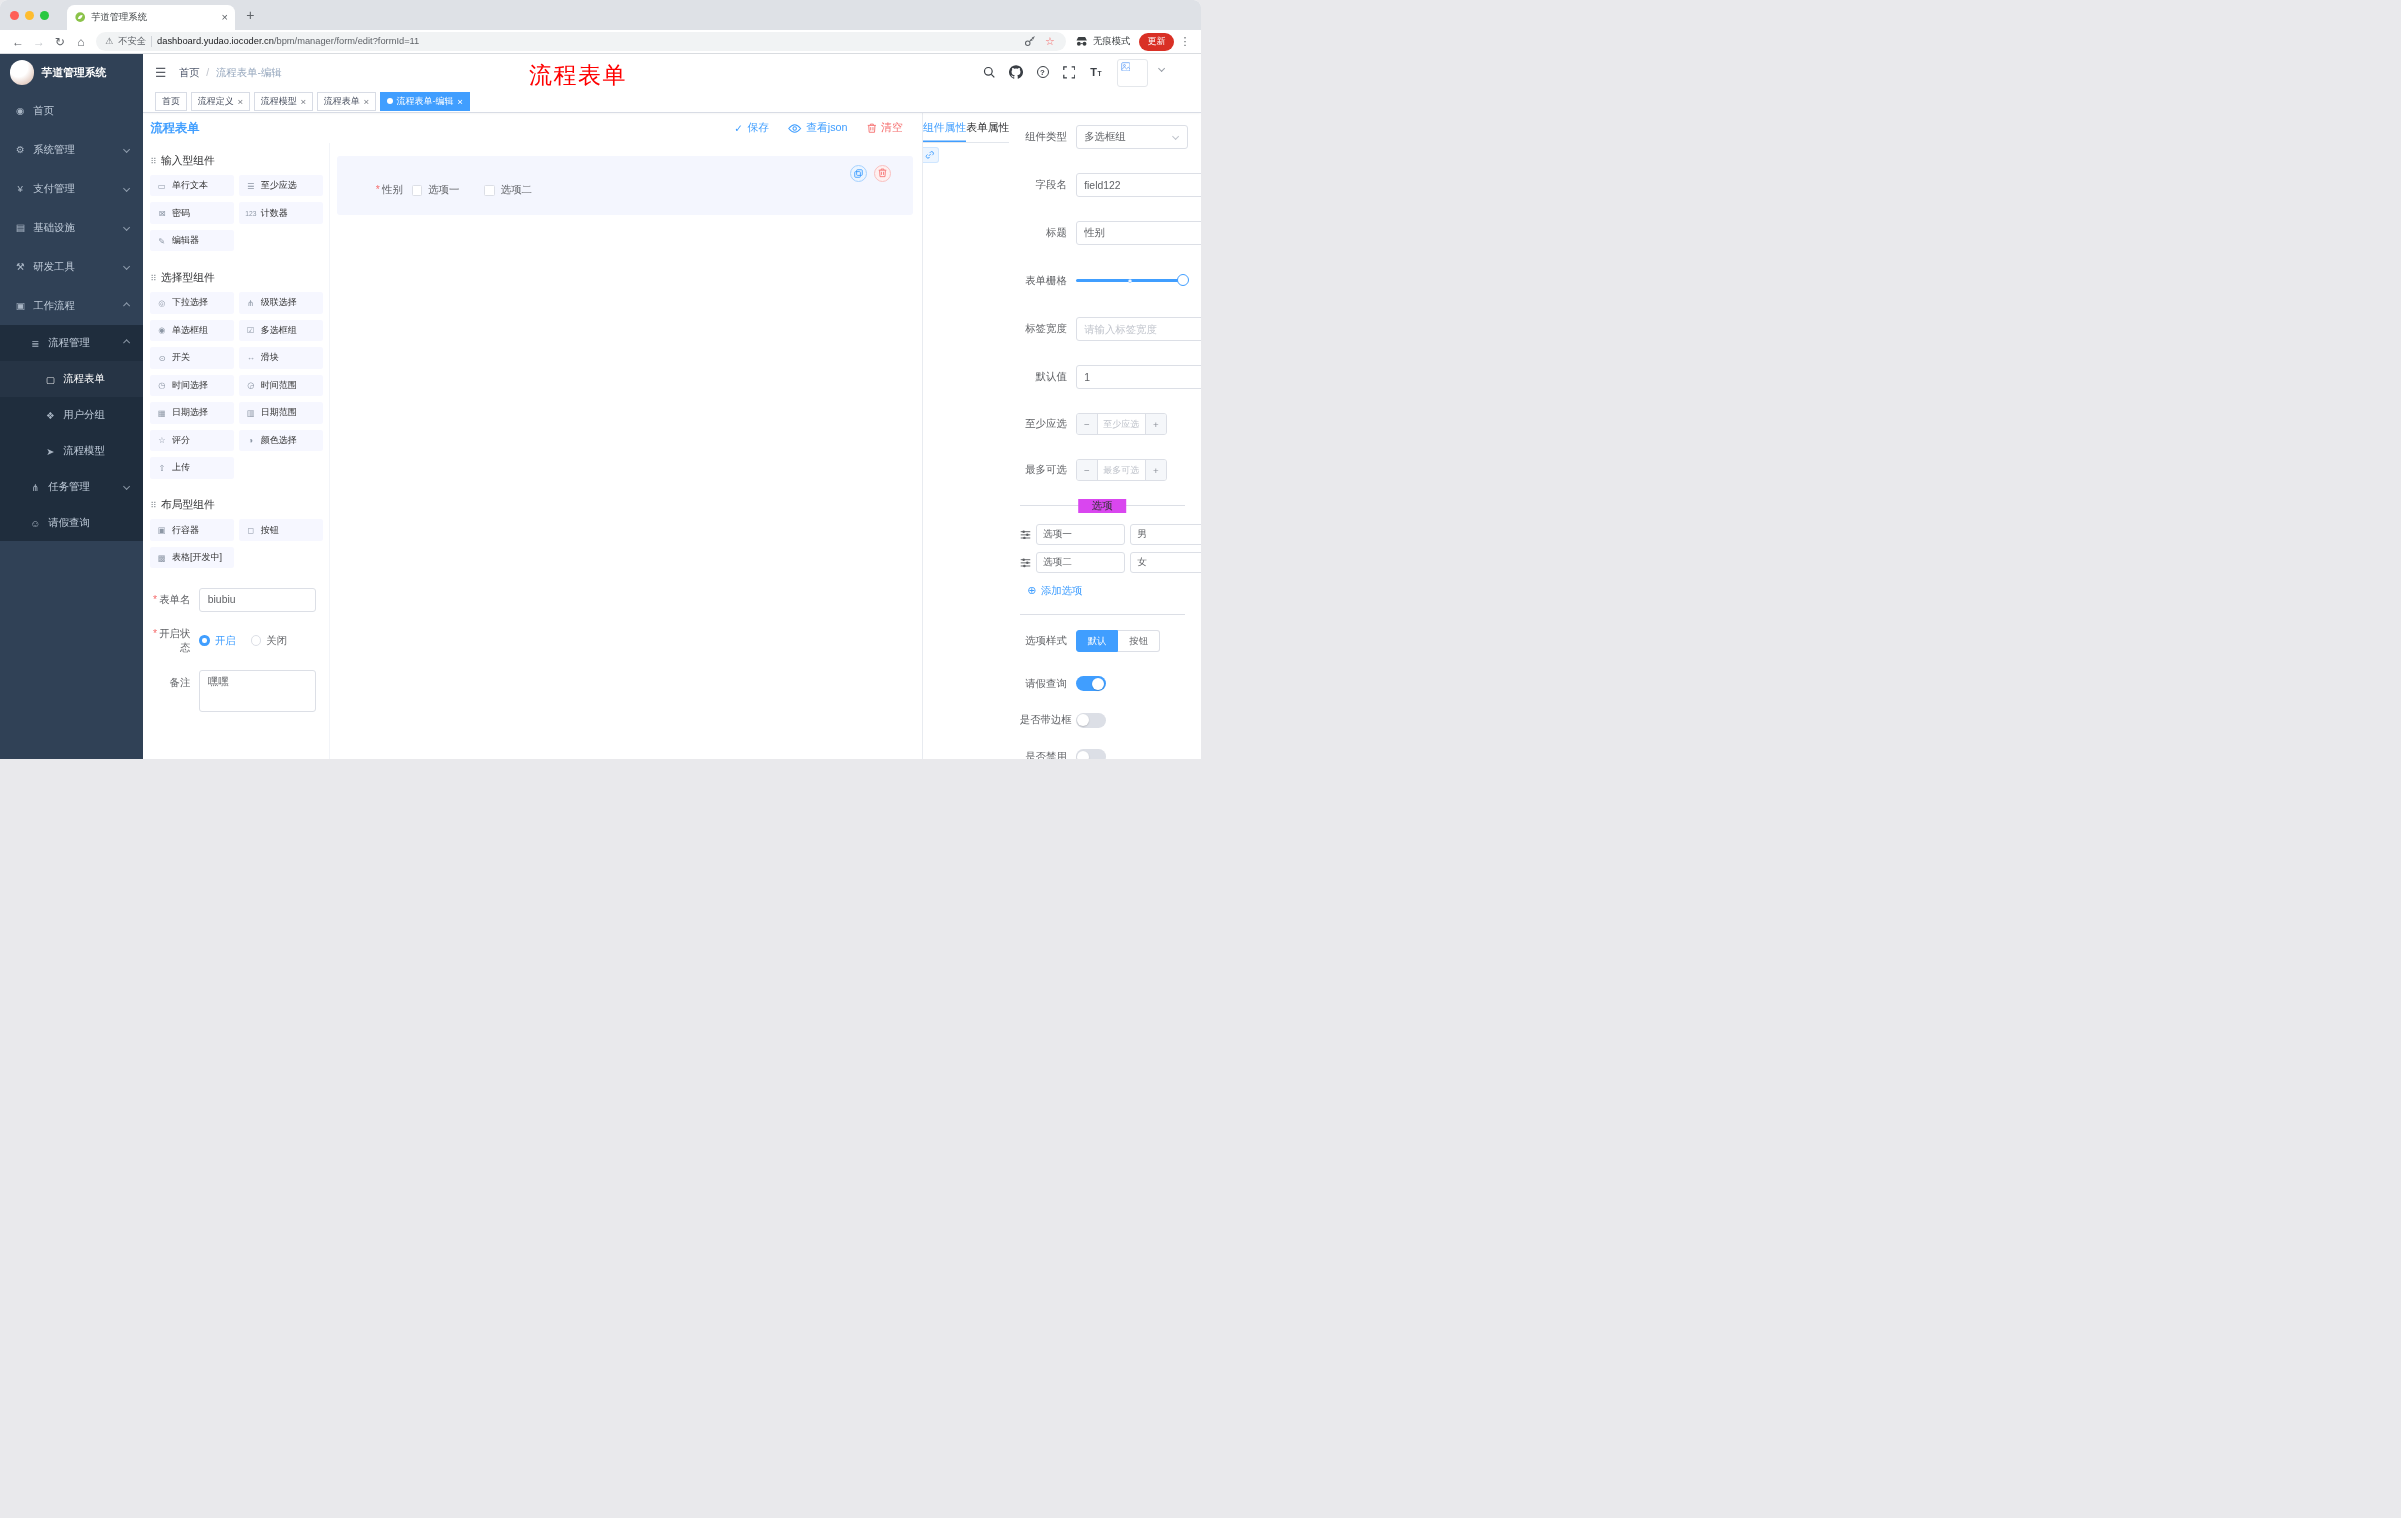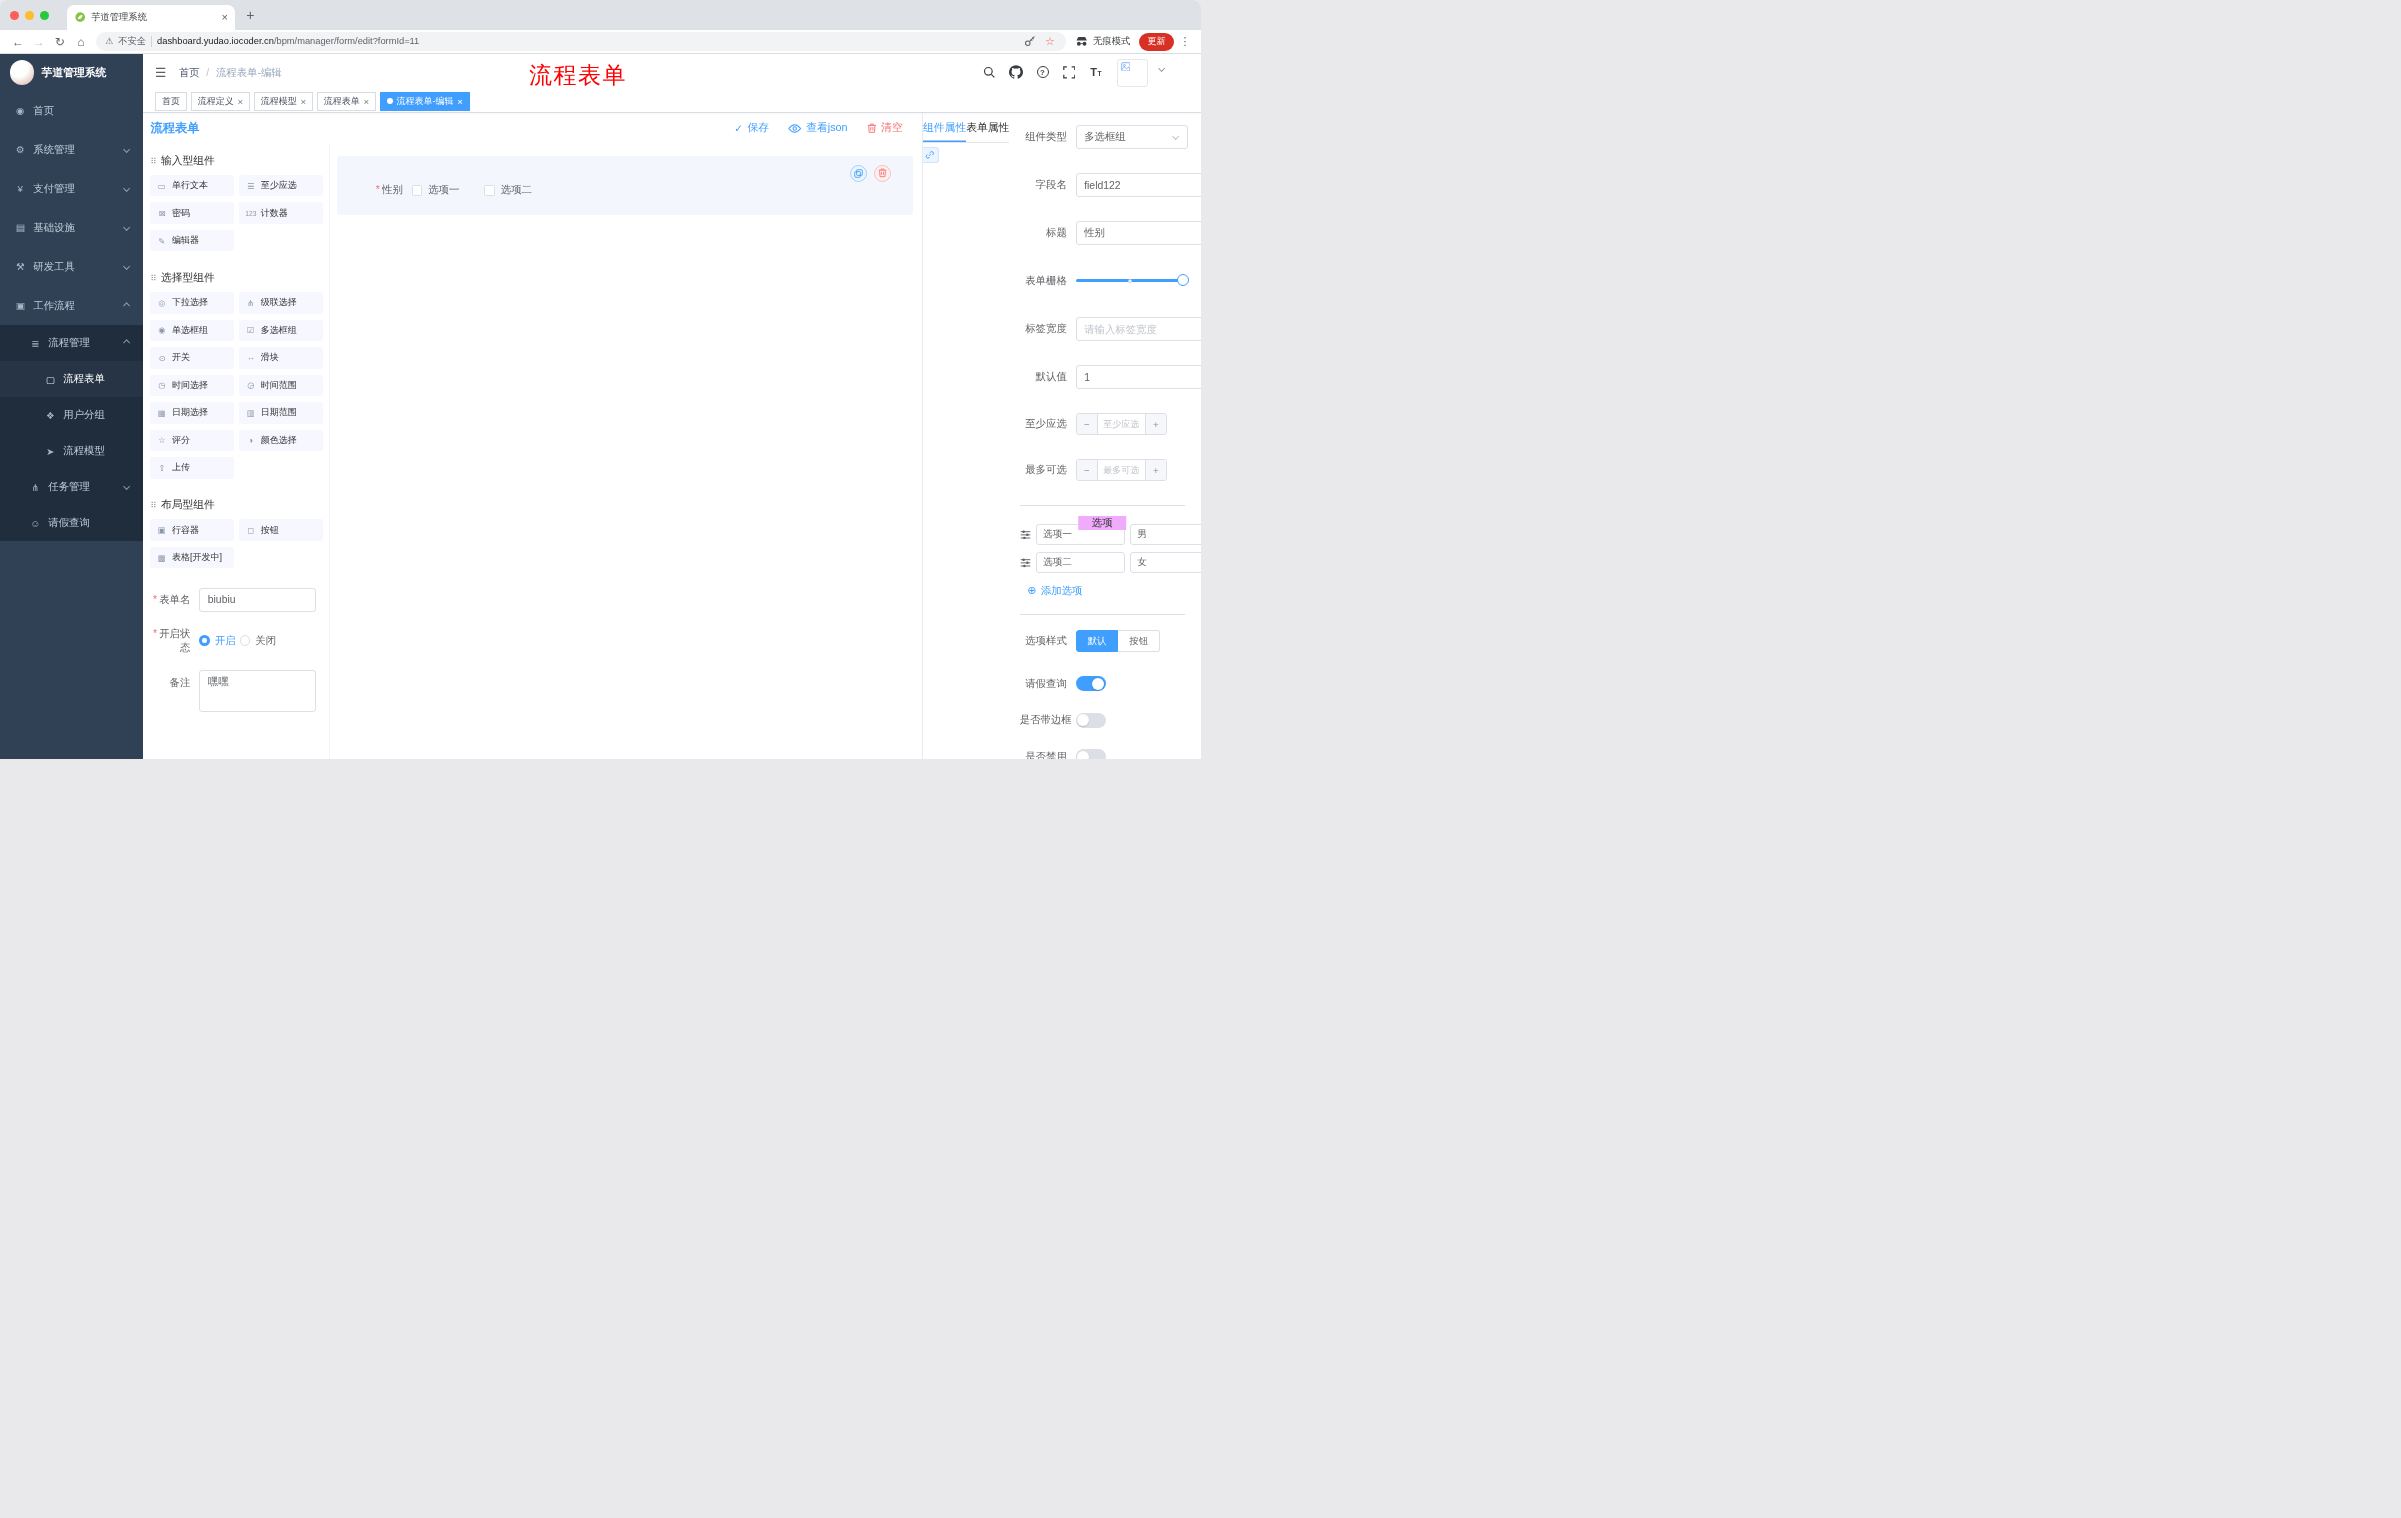--- a/index.html
+++ b/index.html
@@ -155,7 +155,7 @@
   .step-btn.plus{border-left:0.7px solid #dcdfe6}
   .step-input{flex:1;border:none;outline:none;text-align:center;font-size:9px;color:#606266;min-width:0}
   .divider{position:relative;border-top:0.7px solid #dcdfe6;margin:19.3px 3px 18px 0}
-  .divider>span{position:absolute;left:50%;top:17px;transform:translate(-50%,-50%);background:#f0abfc;padding:0 13.4px;
+  .divider>span{position:absolute;left:50%;top:0;transform:translate(-50%,-50%);background:#d946ef;padding:0 13.4px;
     font-size:10.4px;color:#303133}
   .divider.plain{margin:16.3px 3px 15px 0}
   .opt-row{display:flex;align-items:center;gap:5.2px;margin-bottom:7.4px}

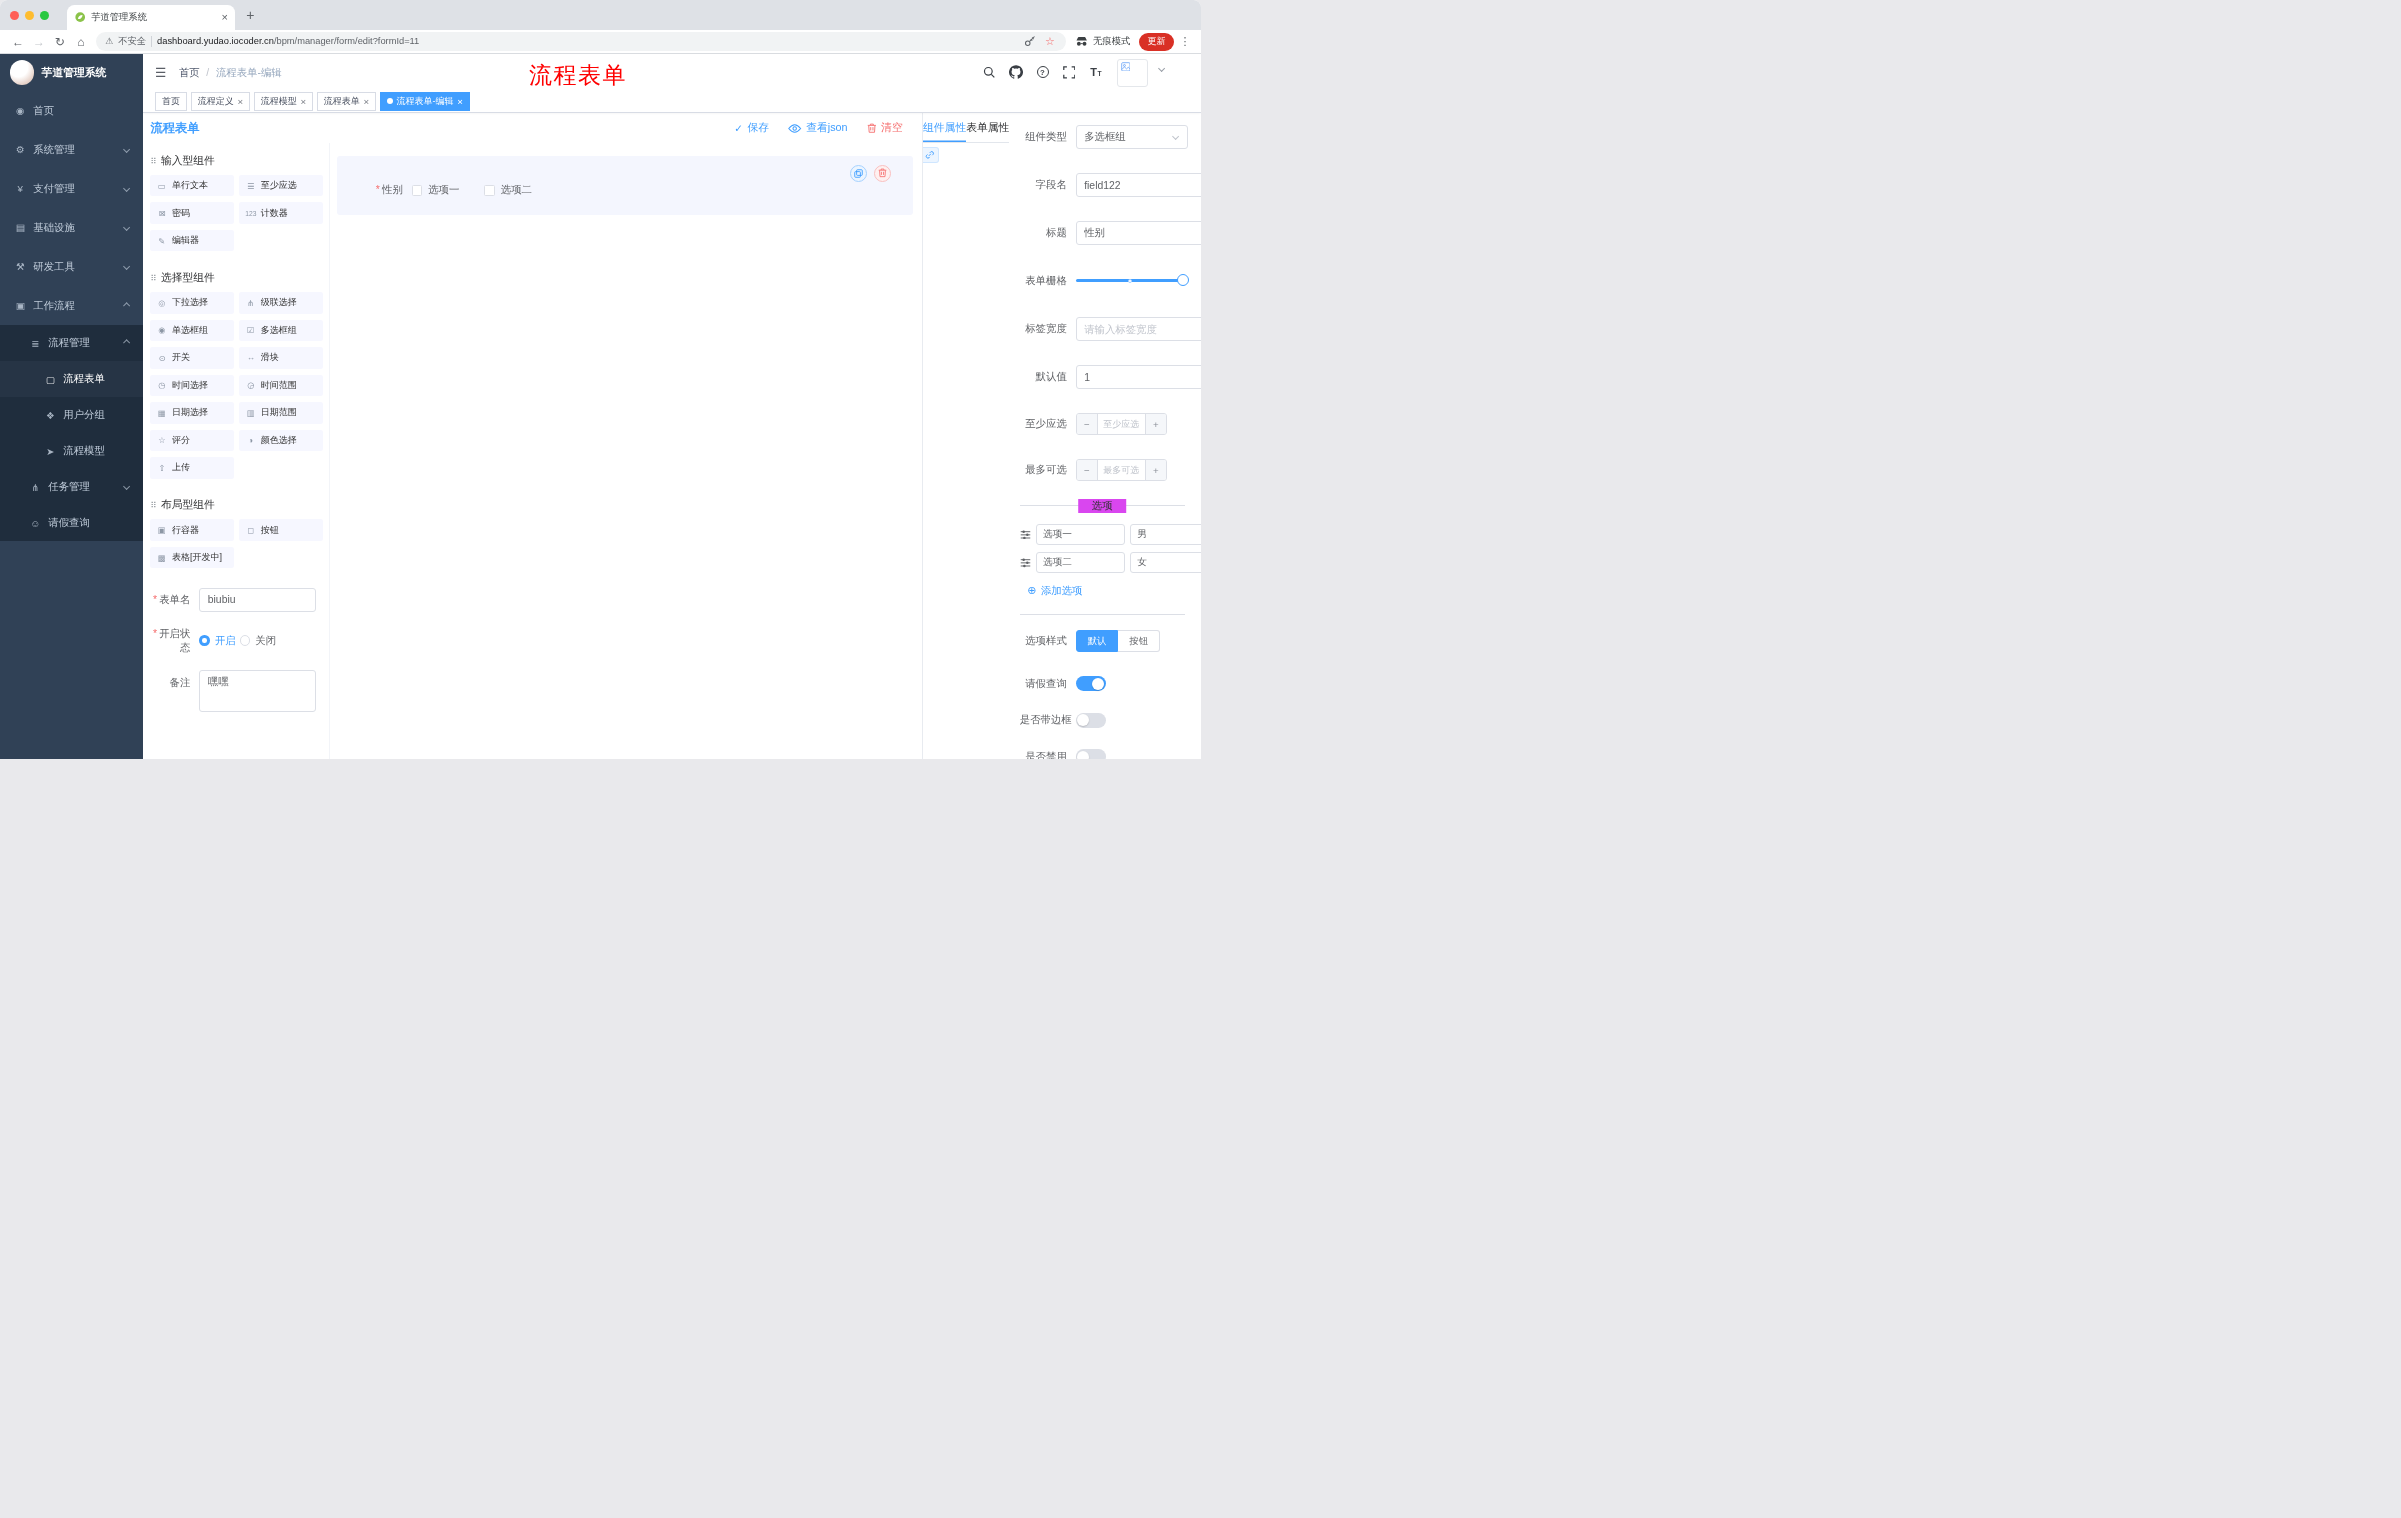--- a/index.html
+++ b/index.html
@@ -109,7 +109,7 @@
   .meta-input{width:117px}
   .meta-area{width:117px;height:42px;border:0.7px solid #dcdfe6;border-radius:3px;padding:4.5px 7.4px;font-size:10.4px;color:#606266;
     resize:none;outline:none;font-family:inherit}
-  .radio-group{display:flex;gap:4px;align-items:center}
+  .radio-group{display:flex;gap:15px;align-items:center}
   .radio{display:inline-flex;align-items:center;gap:5.2px;font-size:10.4px;color:#606266;cursor:pointer}
   .rdot{width:10.4px;height:10.4px;border-radius:50%;border:0.7px solid #dcdfe6;background:#fff;flex-shrink:0}
   .radio.checked .rdot{border:3px solid #409eff}

